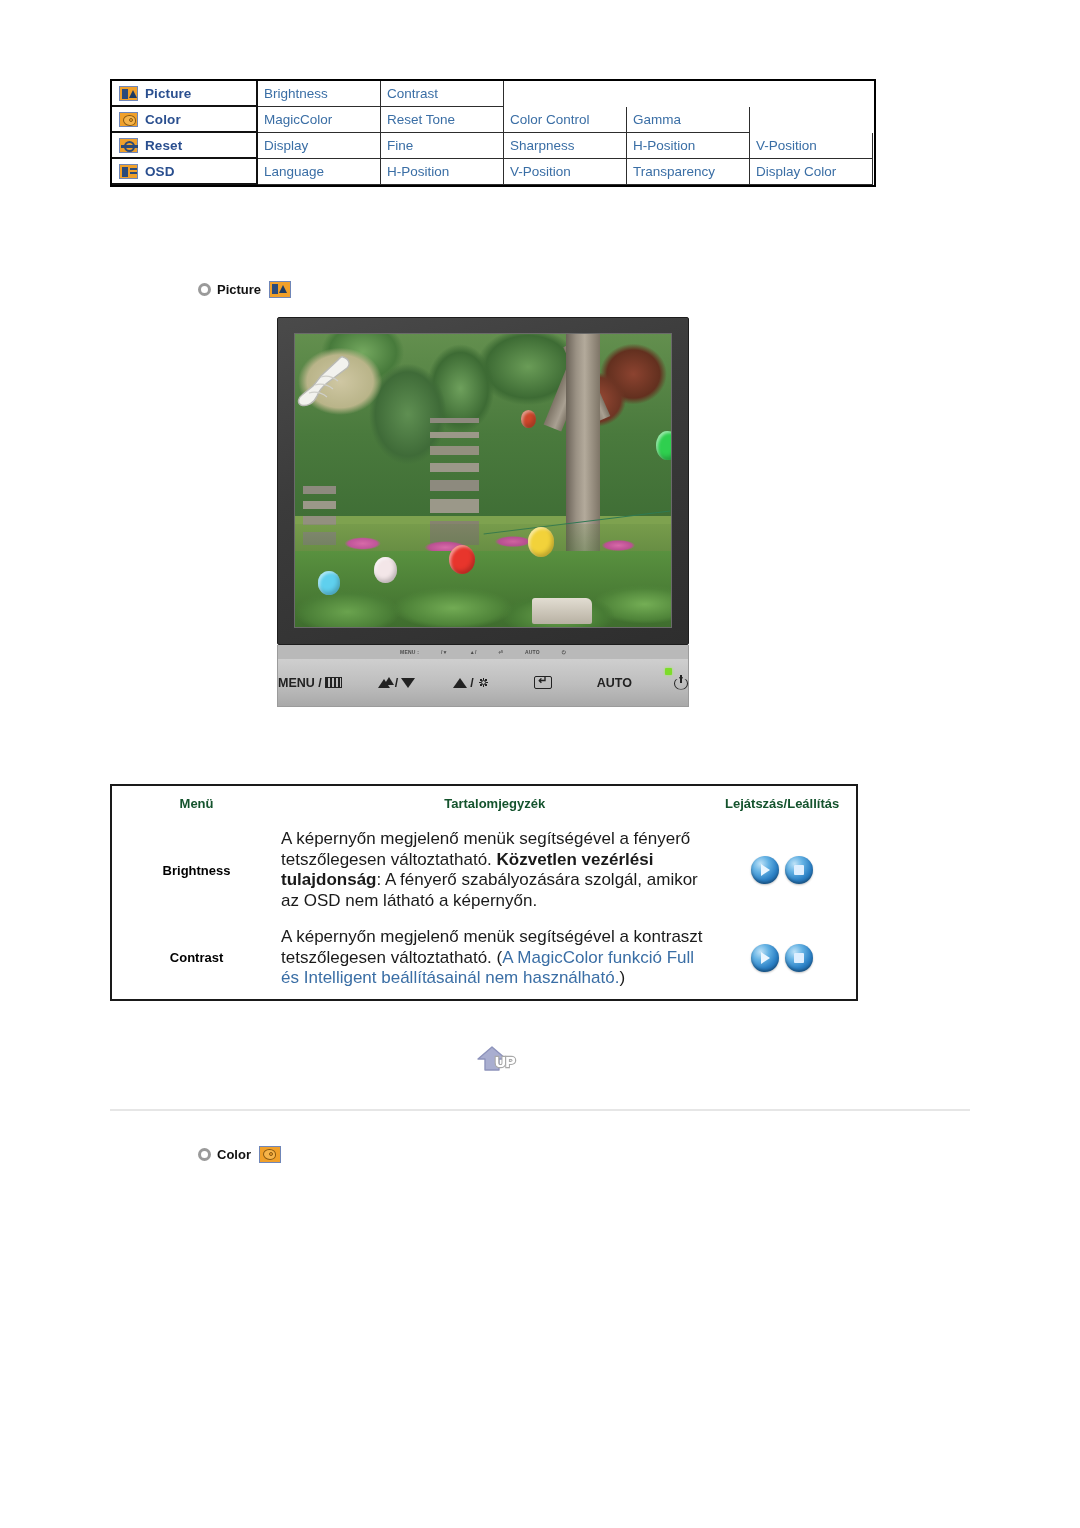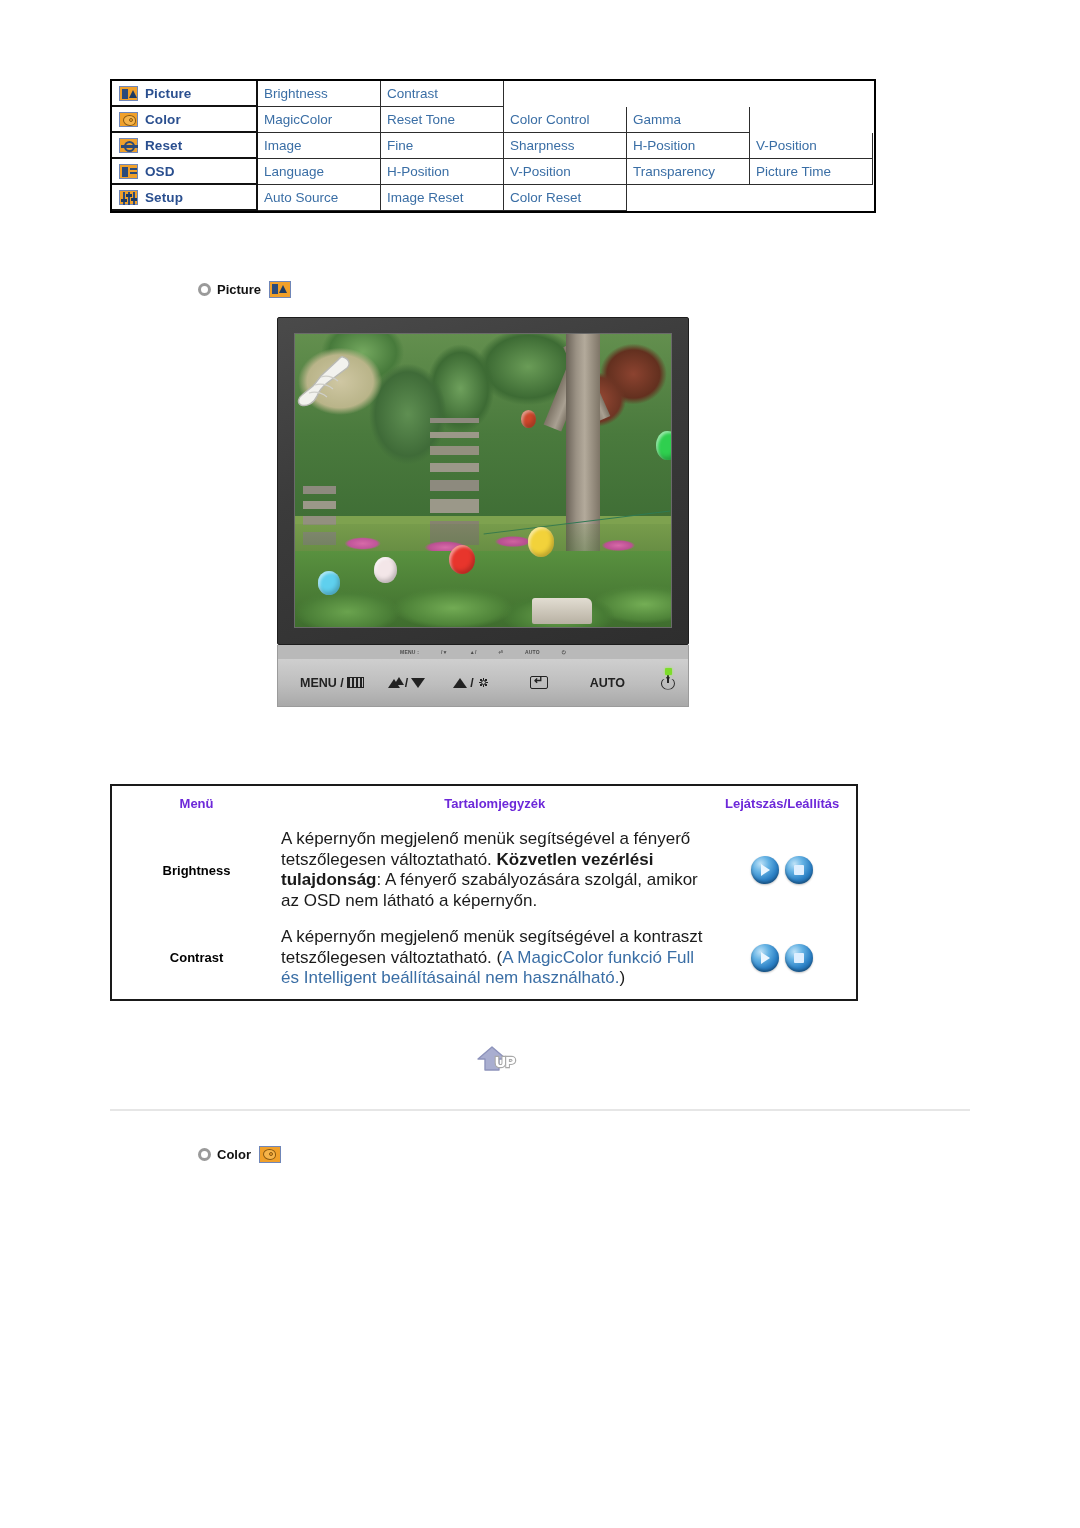--- a/index.html
+++ b/index.html
@@ -491,7 +491,7 @@
           </span>
         <span class="mm-cat-label">Reset</span>
       </div>
-      <div class="mm-item">Image</div>
+      <div class="mm-item">Display</div>
       <div class="mm-item">Fine</div>
       <div class="mm-item">Sharpness</div>
       <div class="mm-item">H-Position</div>

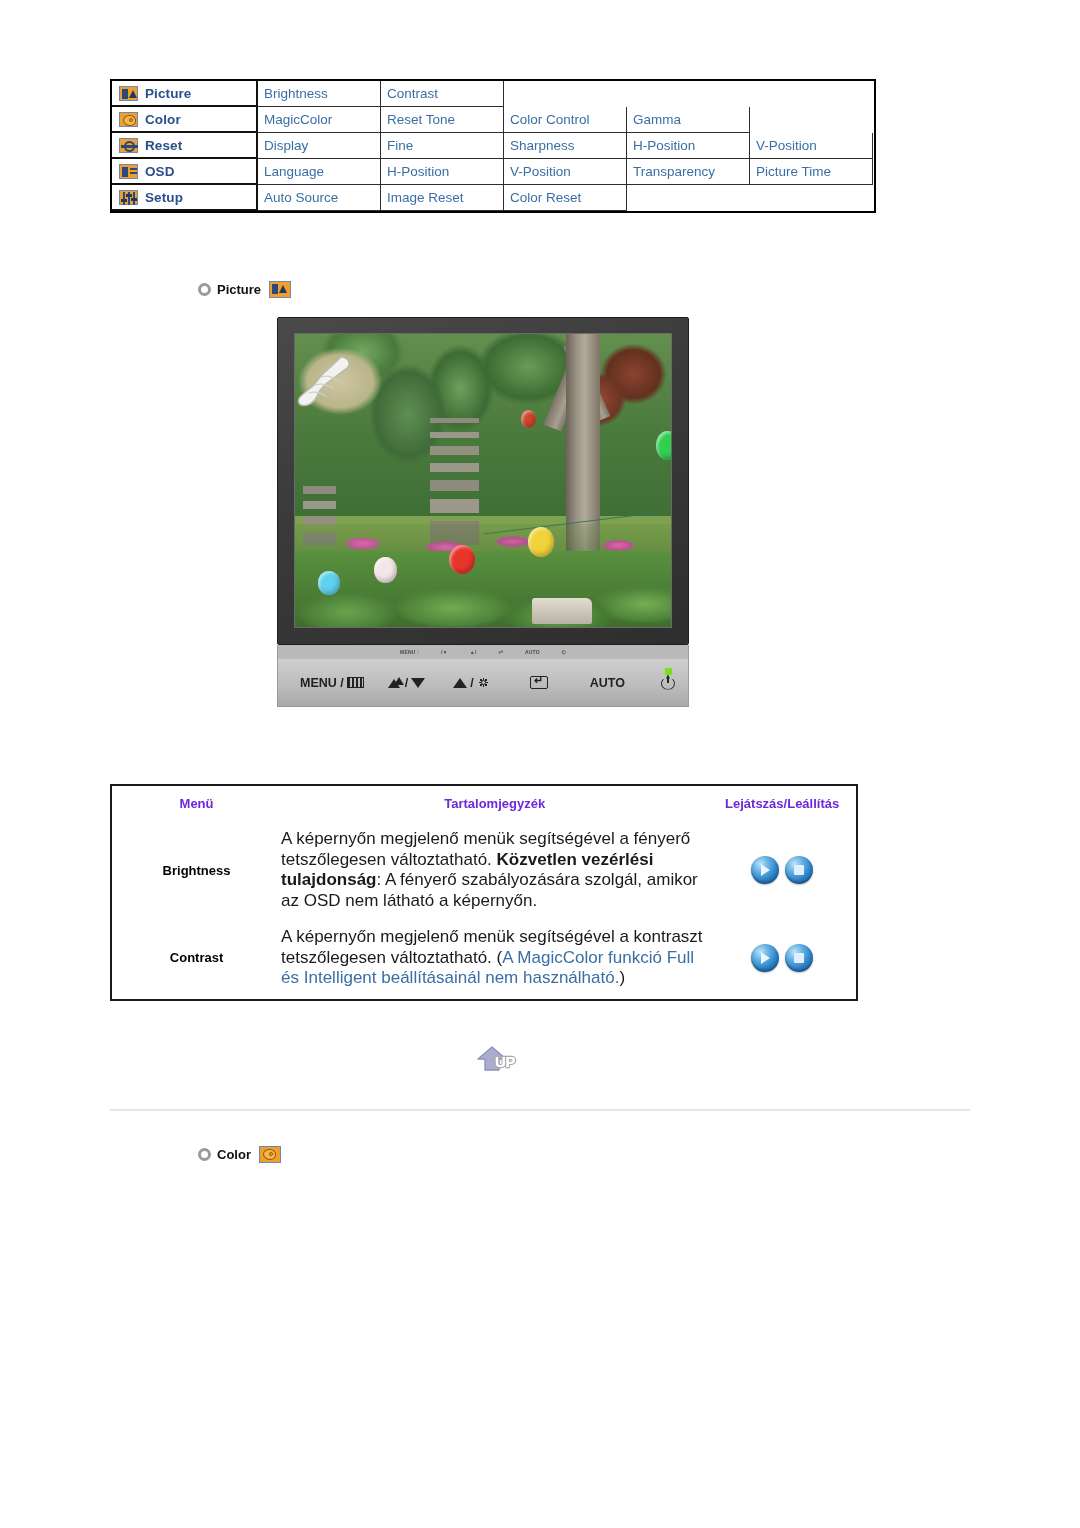--- a/index.html
+++ b/index.html
@@ -511,7 +511,7 @@
       <div class="mm-item">H-Position</div>
       <div class="mm-item">V-Position</div>
       <div class="mm-item">Transparency</div>
-      <div class="mm-item">Picture Time</div>
+      <div class="mm-item">Display Color</div>
     </div>
 
     <div class="mm-row">

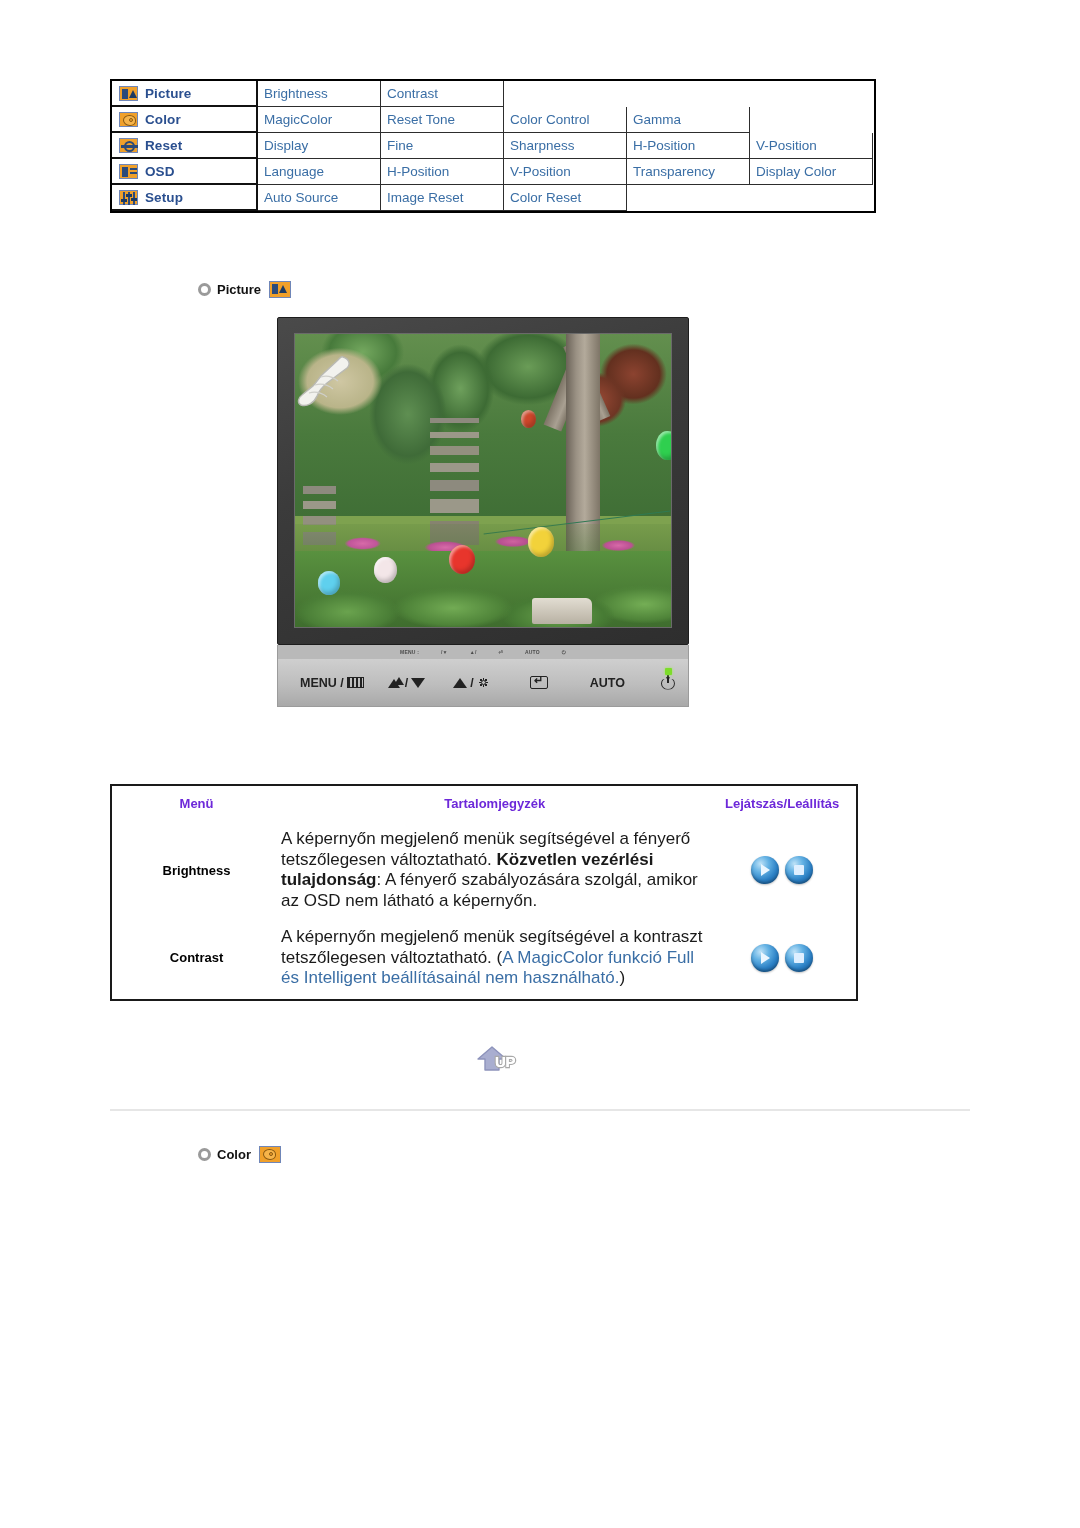--- a/index.html
+++ b/index.html
@@ -514,23 +514,6 @@
       <div class="mm-item">Display Color</div>
     </div>
 
-    <div class="mm-row">
-      <div class="mm-cat">
-        <span class="osd-ico ico-setup">
-            <i class="a"></i>
-            <i class="b"></i>
-            <i class="c"></i>
-            <i class="d"></i>
-            <i class="e"></i>
-            <i class="f"></i>
-          </span>
-        <span class="mm-cat-label">Setup</span>
-      </div>
-      <div class="mm-item">Auto Source</div>
-      <div class="mm-item">Image Reset</div>
-      <div class="mm-item">Color Reset</div>
-      <div class="mm-item blank mm-filler"></div>
-    </div>
 
 
   </div>

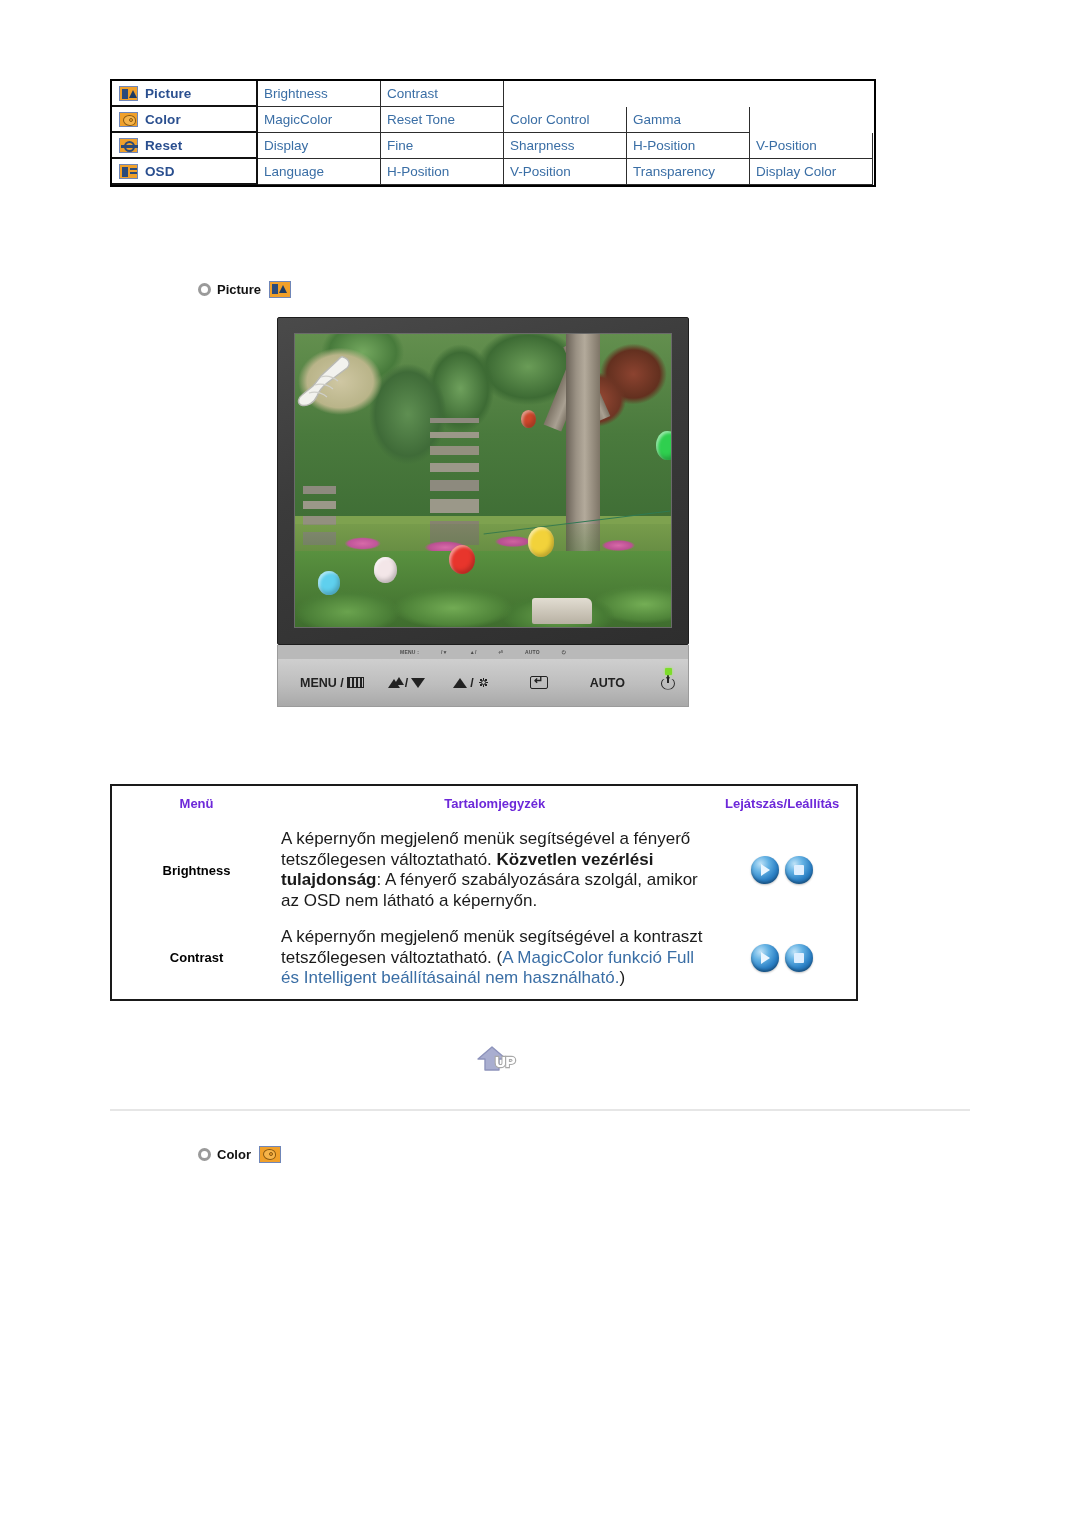--- a/index.html
+++ b/index.html
@@ -286,8 +286,7 @@
     display: flex;
     align-items: center;
     position: relative;
-    padding-left: 22px;
-    gap: 0;
+    gap: 12px;
   }
   .btn-lbl {
     font-size: 12.5px;

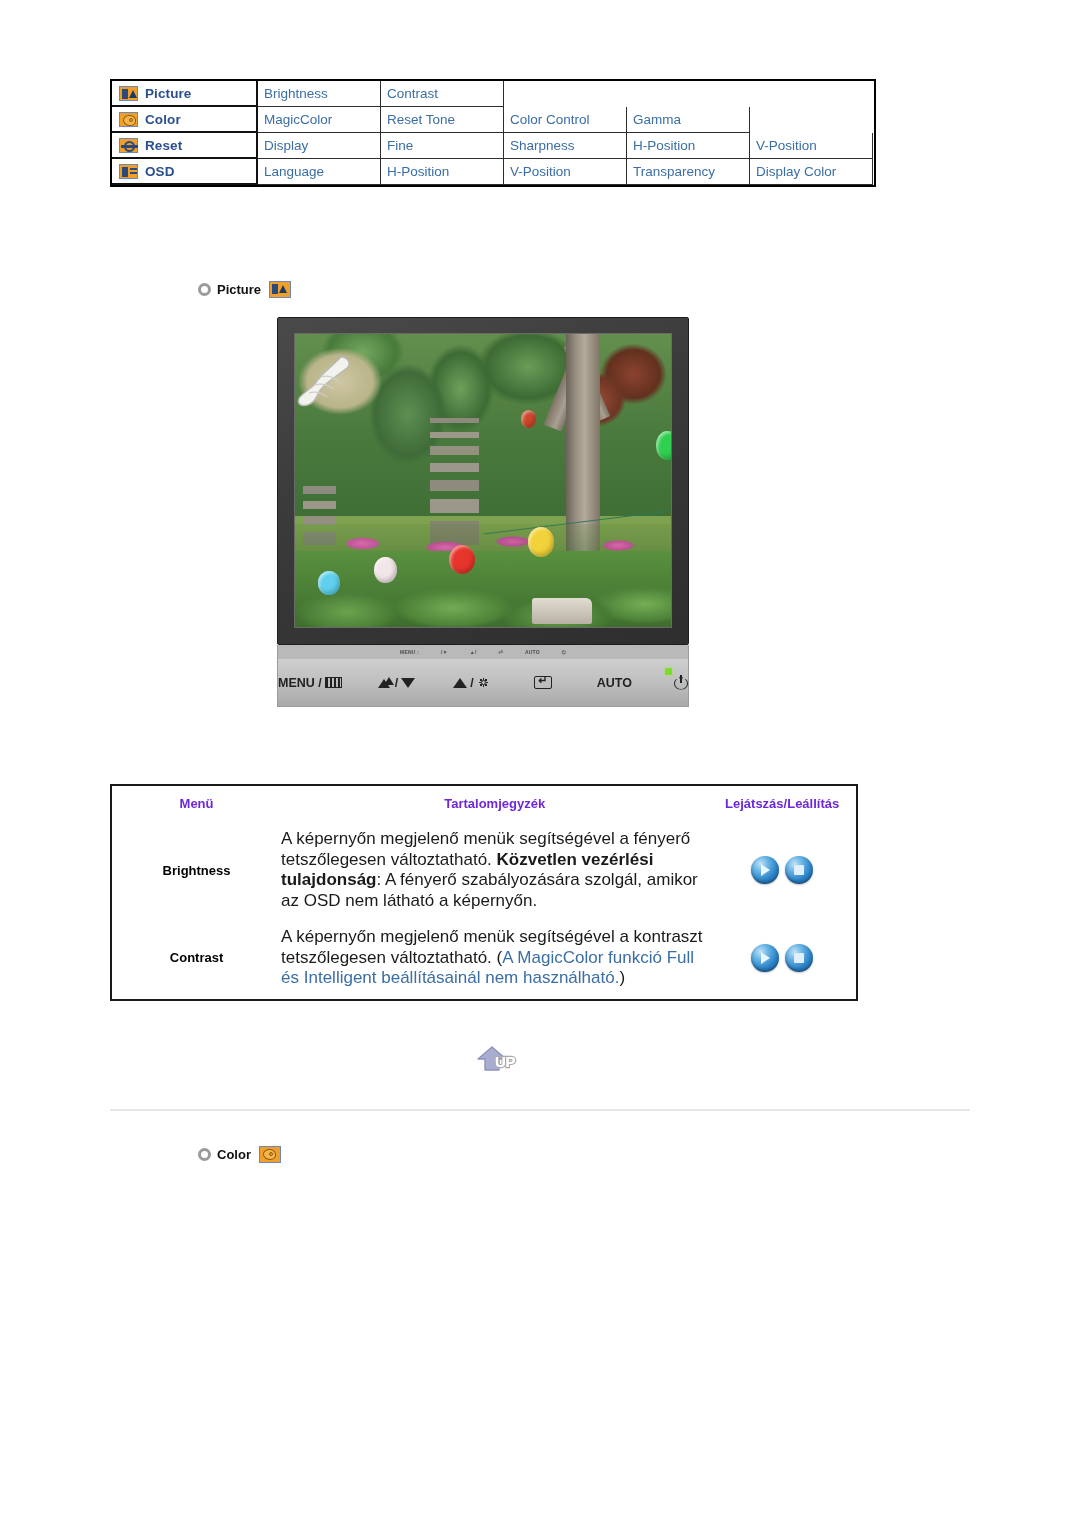--- a/index.html
+++ b/index.html
@@ -370,7 +370,7 @@
   #detail-table table { border-collapse: collapse; width: 100%; }
   #detail-table th {
     font-size: 13px;
-    color: #6d28d9;
+    color: #14532d;
     font-weight: bold;
     padding: 10px 0 12px 0;
     text-align: center;

